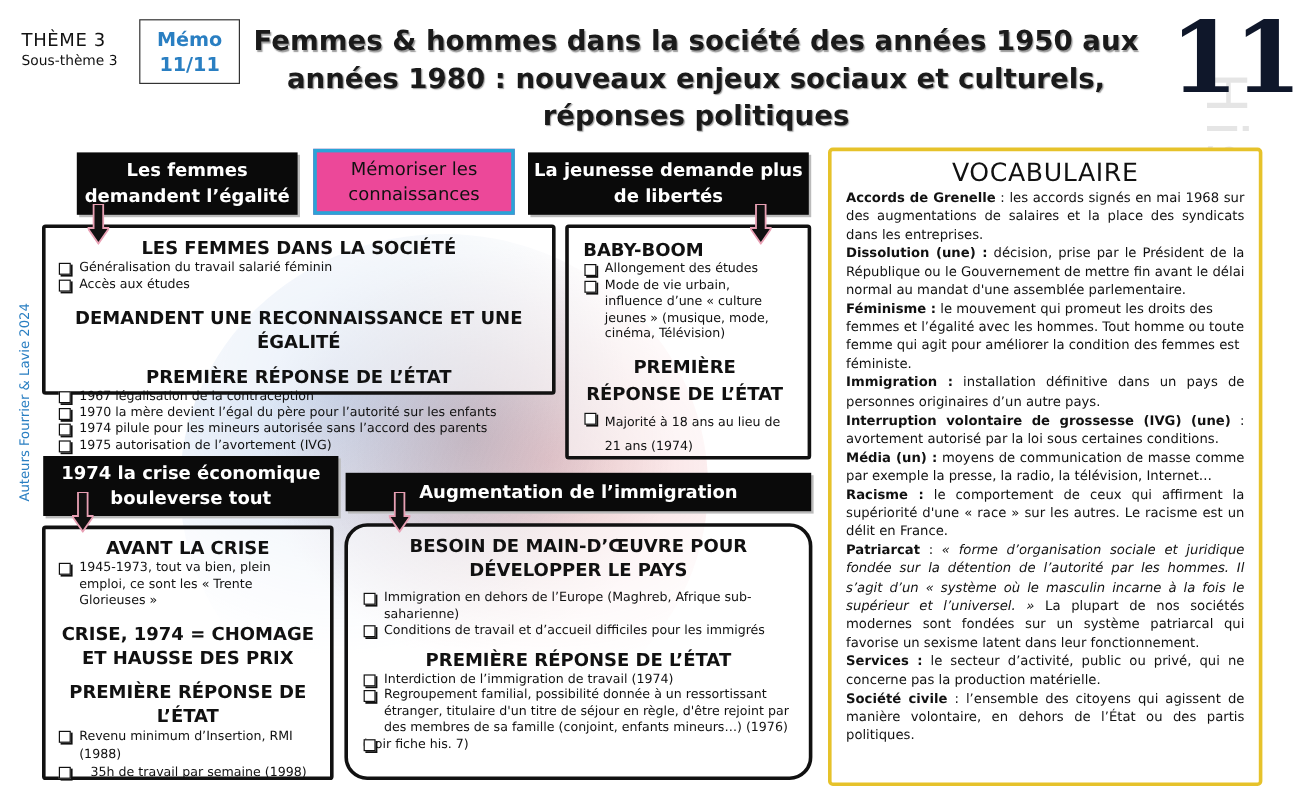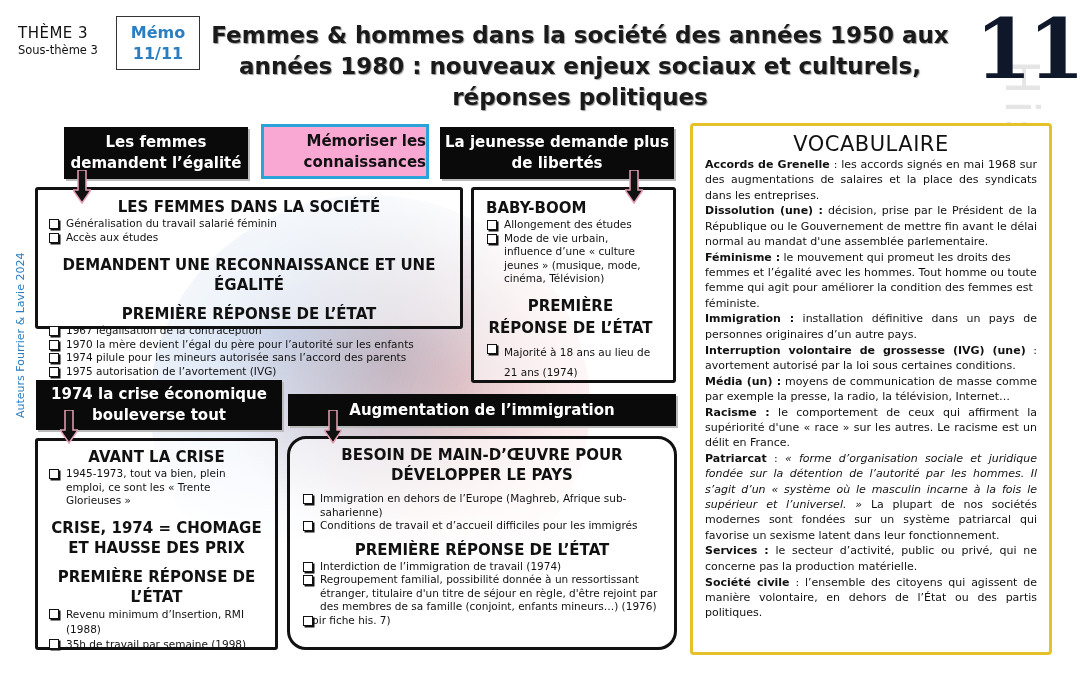--- a/index.html
+++ b/index.html
@@ -53,9 +53,9 @@
     box-shadow: 2px 2px 0 #bbb; z-index: 2; font-size: 15px; line-height: 21px;
   }
   .banner-outline {
-    position: absolute; background: #f9a8d4; color: #111; border: 3px solid #2aa4d8;
-    text-align: right; display: flex; align-items: center; justify-content: center;
-    font-weight: bold; font-size: 15px; line-height: 21px; z-index: 2;
+    position: absolute; background: #ec4899; color: #111; border: 3px solid #2aa4d8;
+    text-align: center; display: flex; align-items: center; justify-content: center;
+    font-weight: normal; font-size: 15px; line-height: 21px; z-index: 2;
   }
 
   .box {

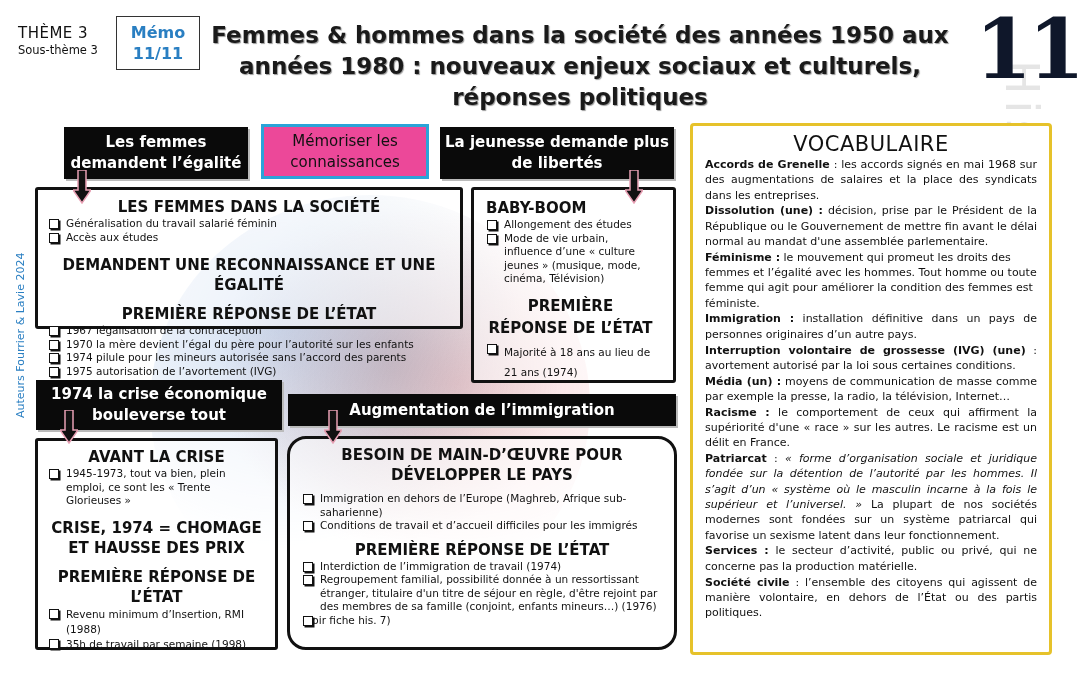--- a/index.html
+++ b/index.html
@@ -167,7 +167,7 @@
   <h3 style="margin-top:9px;">PREMIÈRE RÉPONSE DE L’ÉTAT</h3>
   <ul>
     <li style="line-height:15px;"><span class="cb"></span><span>Revenu minimum d’Insertion, RMI (1988)</span></li>
-    <li style="line-height:15px;"><span class="cb"></span><span>35h de travail par semaine (1998)</span></li>
+    <li style="line-height:15px;text-align:center;"><span class="cb"></span><span>35h de travail par semaine (1998)</span></li>
   </ul>
 </div>
 

